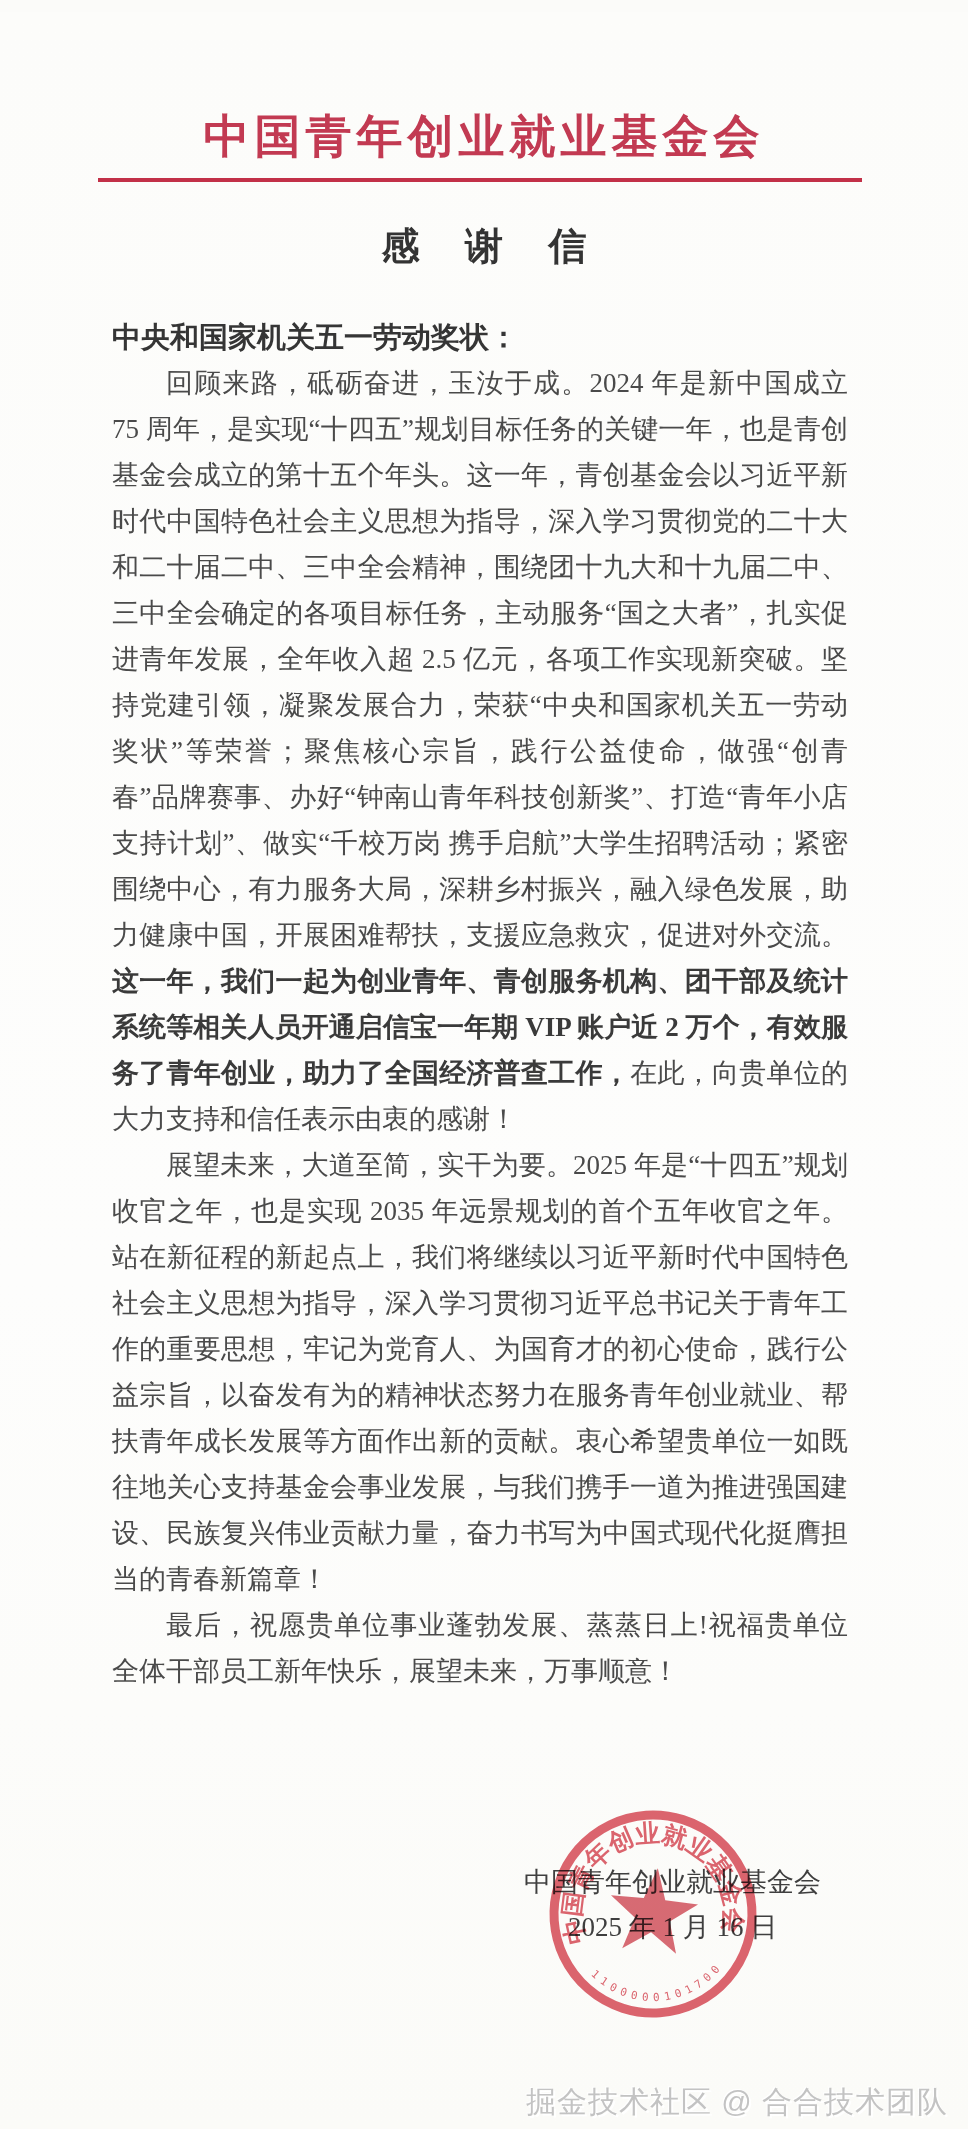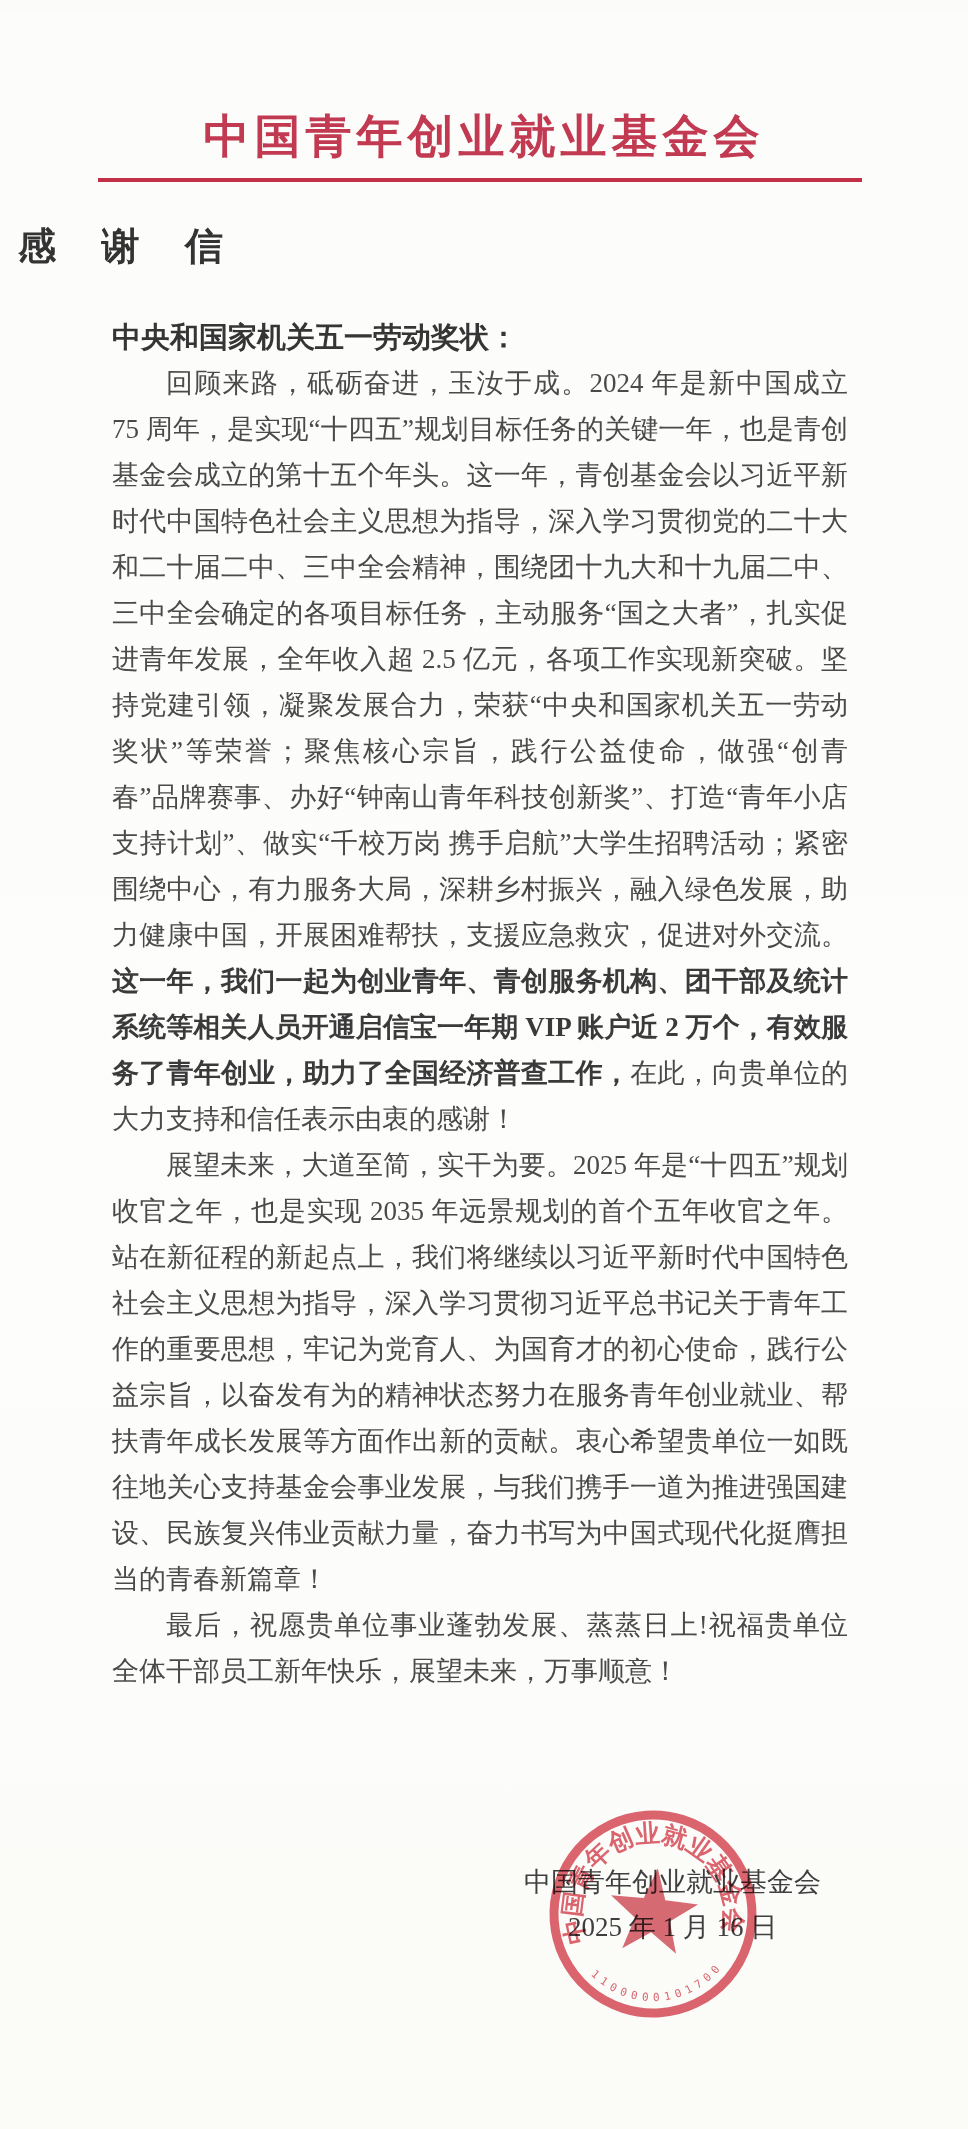--- a/index.html
+++ b/index.html
@@ -27,6 +27,7 @@
   }
   .letter-title{
     position:absolute;top:209px;left:0;width:968px;
+    text-align:center;
     font-size:38px;font-weight:700;
     letter-spacing:18px;padding-left:18px;box-sizing:border-box;
     color:#333333;

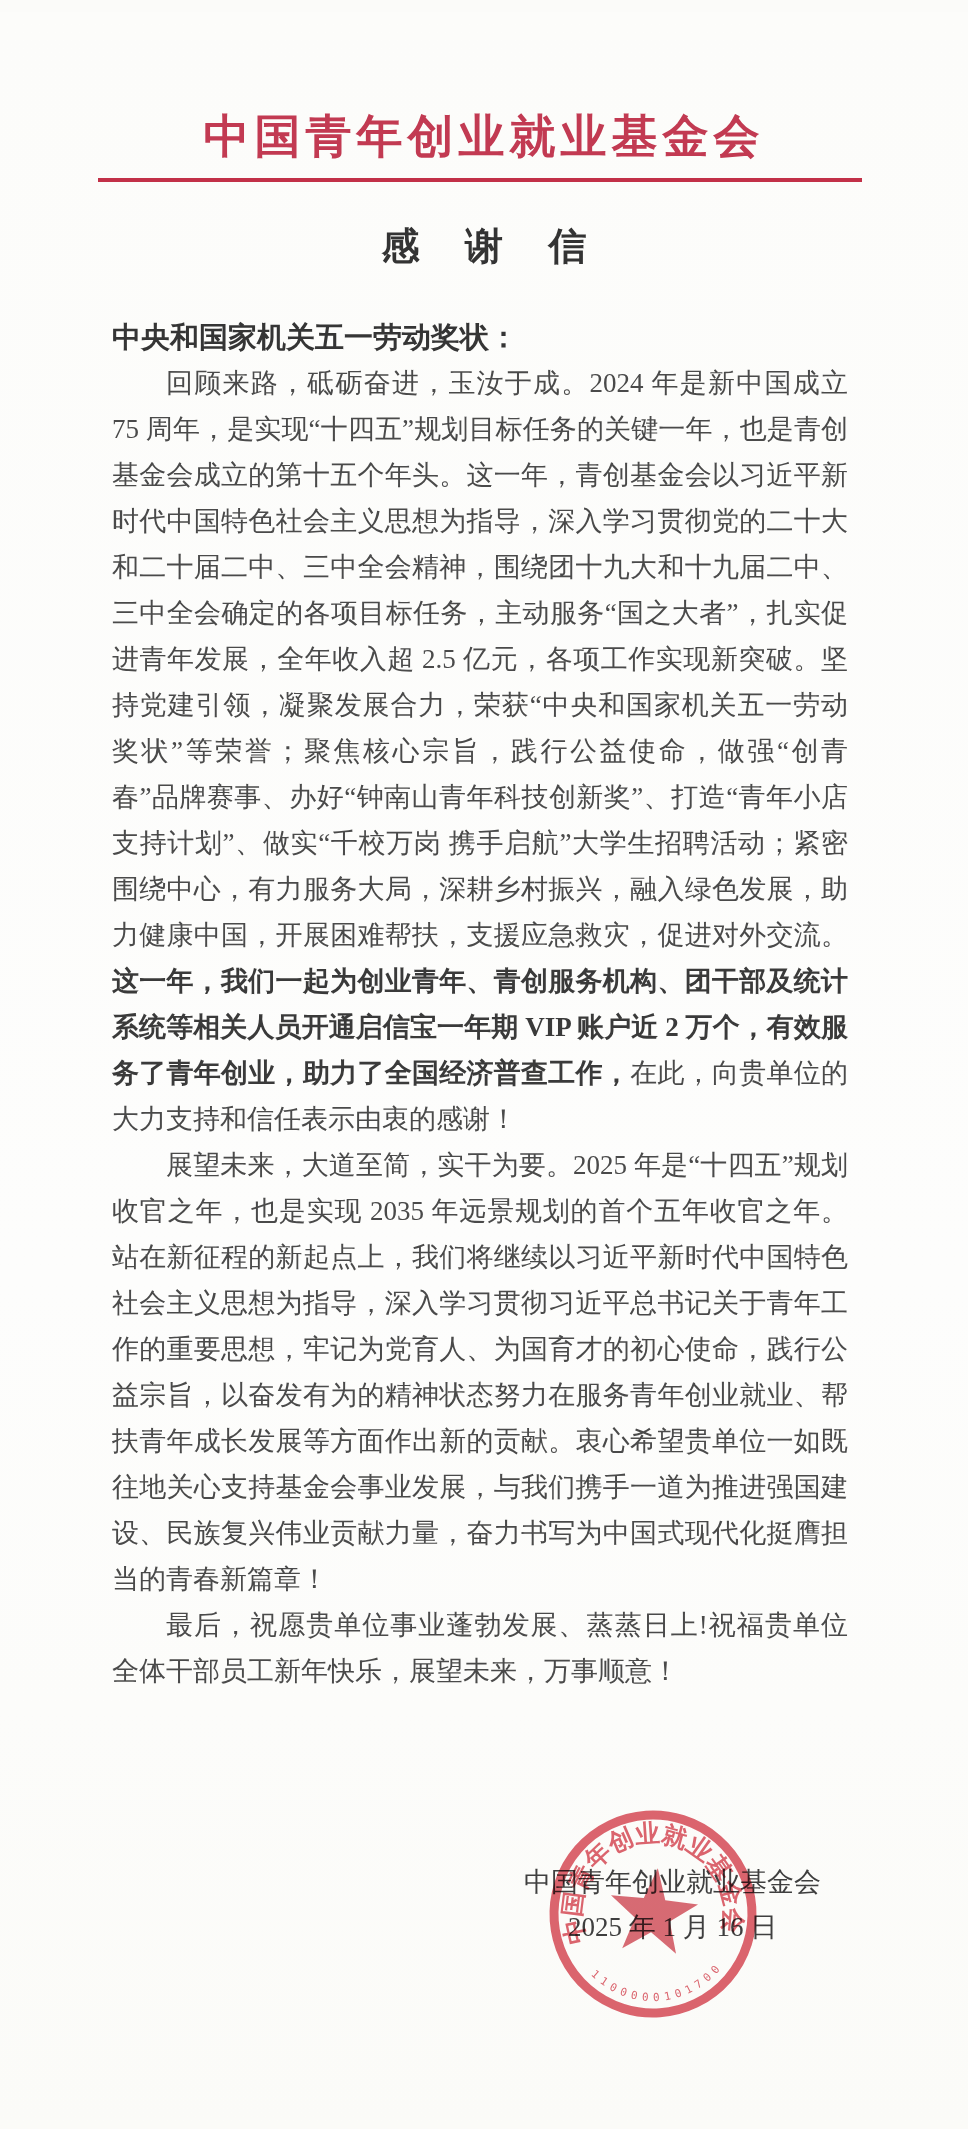--- a/index.html
+++ b/index.html
@@ -112,6 +112,7 @@
     </text>
   </svg>
 
+  <div class="watermark">掘金技术社区 @ 合合技术团队</div>
 
 </div>
 

